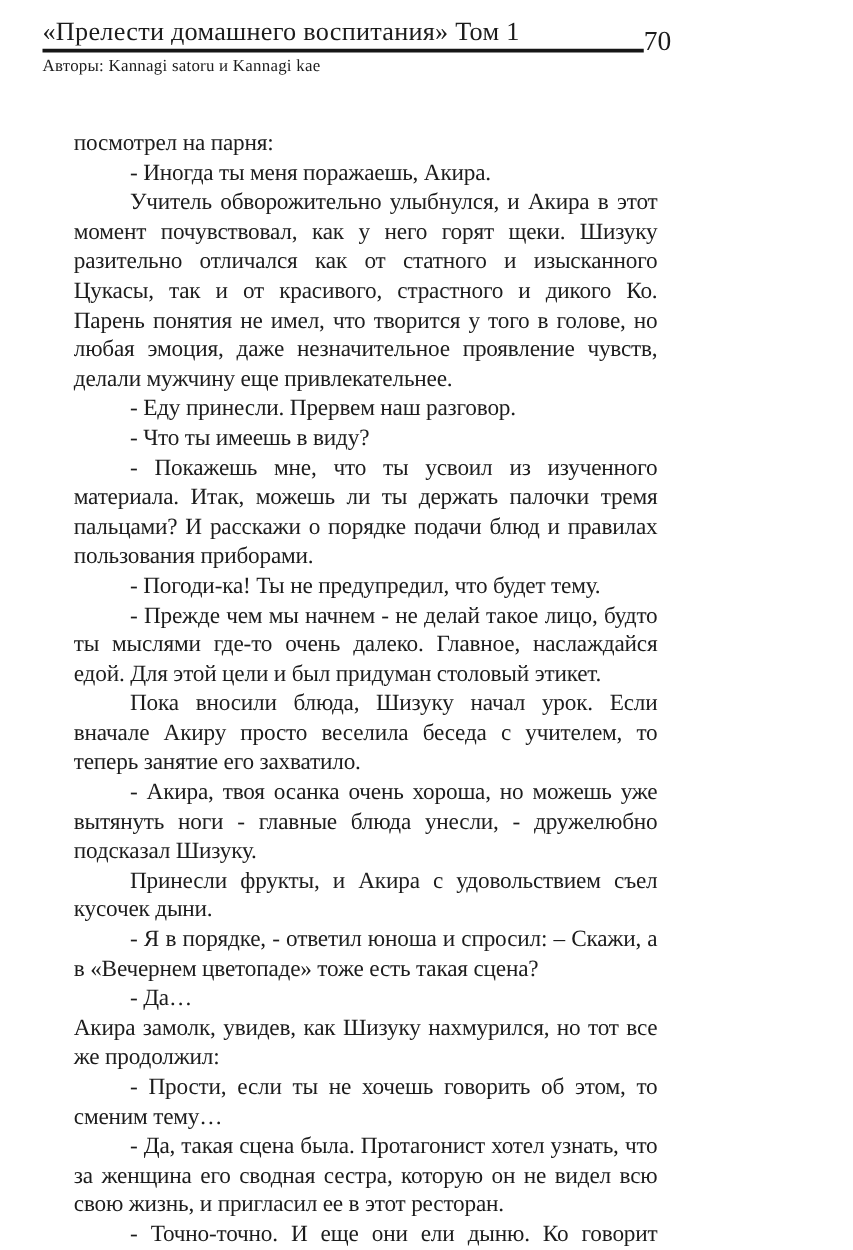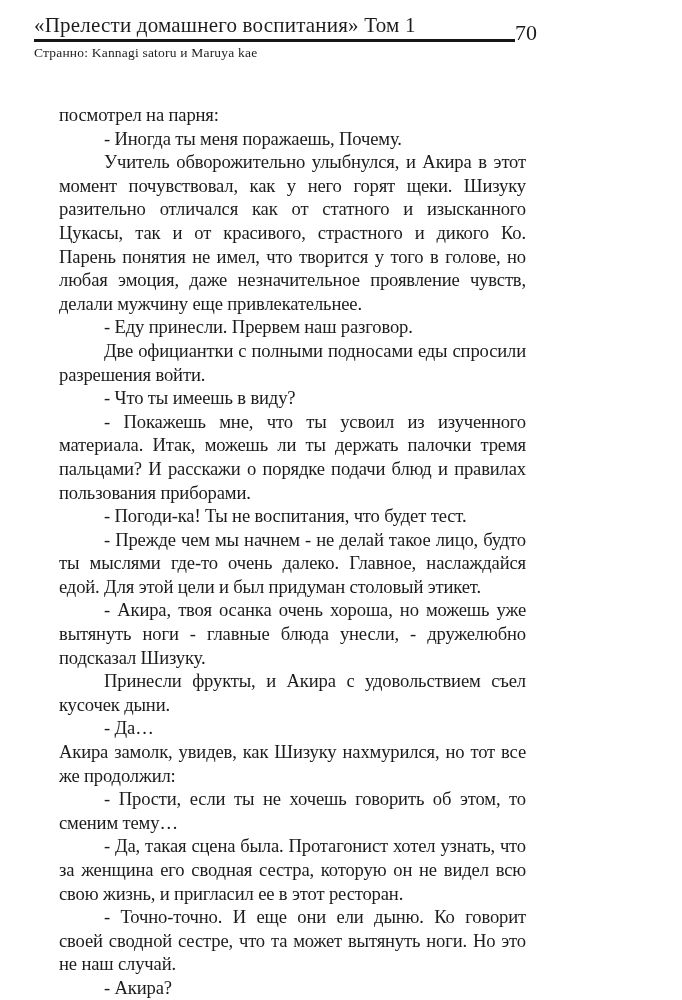--- a/index.html
+++ b/index.html
@@ -58,7 +58,7 @@
       </div>
       <div class="page-number">70</div>
     </div>
-    <div class="authors">Странно: Kannagi satoru и Maruya kae</div>
+    <div class="authors">Авторы: Kannagi satoru и Kannagi kae</div>
   </div>
 
   <div class="body-text" id="paragraphs">

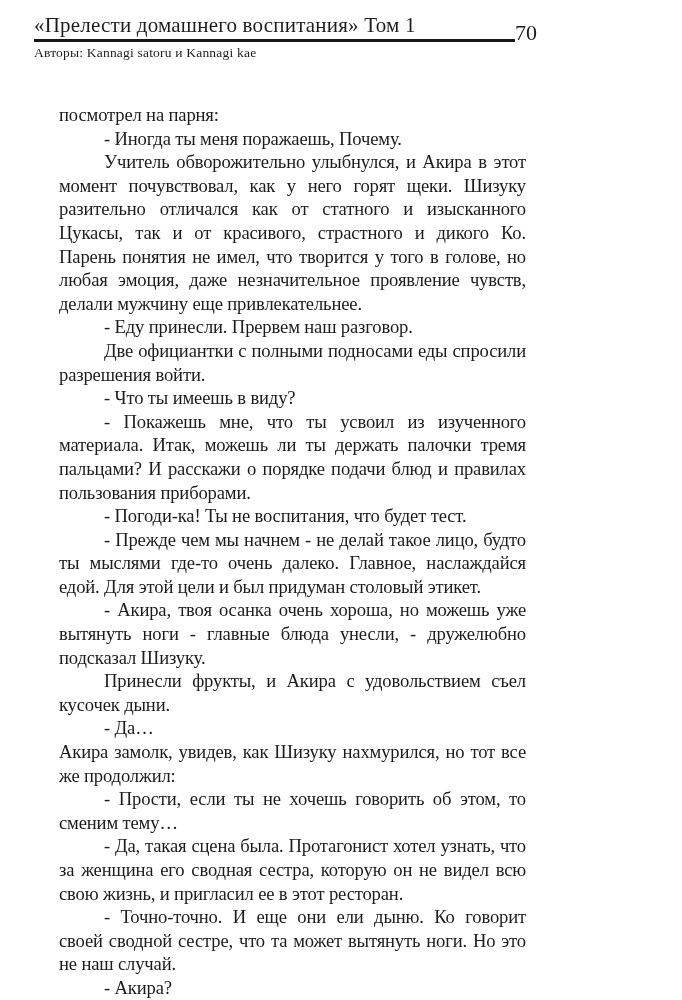--- a/index.html
+++ b/index.html
@@ -63,7 +63,7 @@
 
   <div class="body-text" id="paragraphs">
       <p class="para">посмотрел на парня:</p>
-      <p class="para indent">- Иногда ты меня поражаешь, Почему.</p>
+      <p class="para indent">- Иногда ты меня поражаешь, Акира.</p>
       <p class="para indent">Учитель обворожительно улыбнулся, и Акира в этот момент почувствовал, как у него горят щеки. Шизуку разительно отличался как от статного и изысканного Цукасы, так и от красивого, страстного и дикого Ко. Парень понятия не имел, что творится у того в голове, но любая эмоция, даже незначительное проявление чувств, делали мужчину еще привлекательнее.</p>
       <p class="para indent">- Еду принесли. Прервем наш разговор.</p>
       <p class="para indent">Две официантки с полными подносами еды спросили разрешения войти.</p>

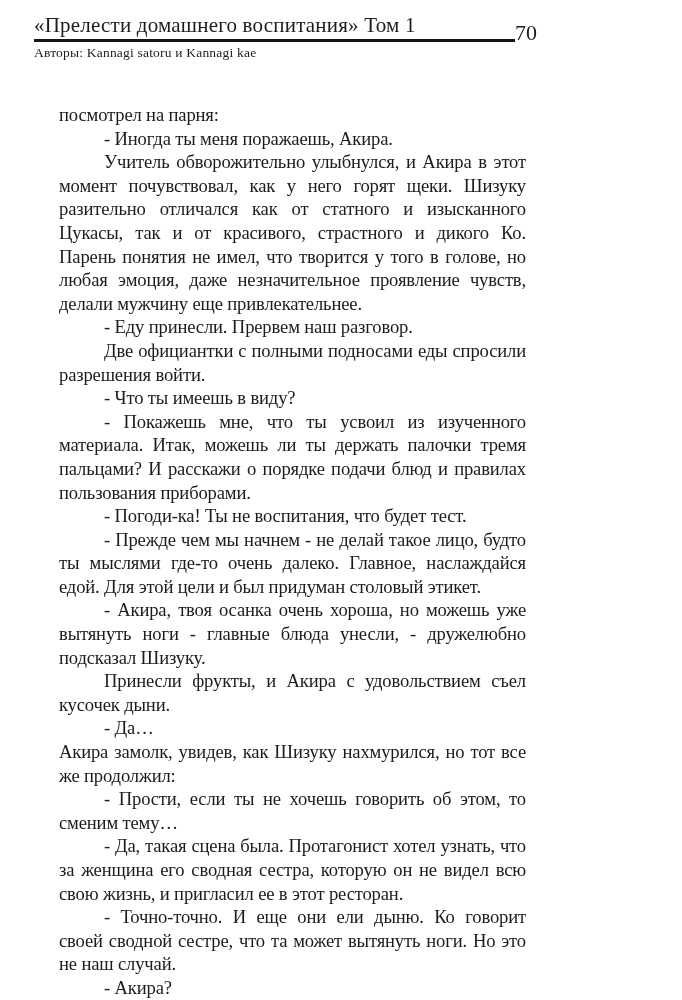--- a/index.html
+++ b/index.html
@@ -66,7 +66,6 @@
       <p class="para indent">- Иногда ты меня поражаешь, Акира.</p>
       <p class="para indent">Учитель обворожительно улыбнулся, и Акира в этот момент почувствовал, как у него горят щеки. Шизуку разительно отличался как от статного и изысканного Цукасы, так и от красивого, страстного и дикого Ко. Парень понятия не имел, что творится у того в голове, но любая эмоция, даже незначительное проявление чувств, делали мужчину еще привлекательнее.</p>
       <p class="para indent">- Еду принесли. Прервем наш разговор.</p>
-      <p class="para indent">Две официантки с полными подносами еды спросили разрешения войти.</p>
       <p class="para indent">- Что ты имеешь в виду?</p>
       <p class="para indent">- Покажешь мне, что ты усвоил из изученного материала. Итак, можешь ли ты держать палочки тремя пальцами? И расскажи о порядке подачи блюд и правилах пользования приборами.</p>
       <p class="para indent">- Погоди-ка! Ты не воспитания, что будет тест.</p>

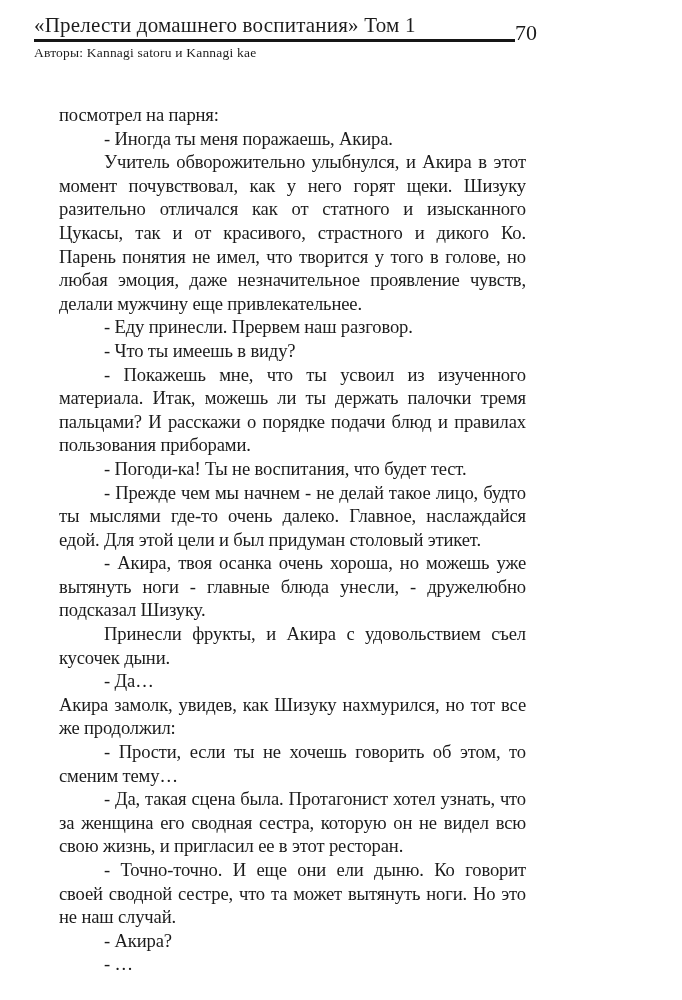--- a/index.html
+++ b/index.html
@@ -68,7 +68,7 @@
       <p class="para indent">- Еду принесли. Прервем наш разговор.</p>
       <p class="para indent">- Что ты имеешь в виду?</p>
       <p class="para indent">- Покажешь мне, что ты усвоил из изученного материала. Итак, можешь ли ты держать палочки тремя пальцами? И расскажи о порядке подачи блюд и правилах пользования приборами.</p>
-      <p class="para indent">- Погоди-ка! Ты не воспитания, что будет тест.</p>
+      <p class="para indent">- Погоди-ка! Ты не предупредил, что будет тему.</p>
       <p class="para indent">- Прежде чем мы начнем - не делай такое лицо, будто ты мыслями где-то очень далеко. Главное, наслаждайся едой. Для этой цели и был придуман столовый этикет.</p>
       <p class="para indent">- Акира, твоя осанка очень хороша, но можешь уже вытянуть ноги - главные блюда унесли, - дружелюбно подсказал Шизуку.</p>
       <p class="para indent">Принесли фрукты, и Акира с удовольствием съел кусочек дыни.</p>

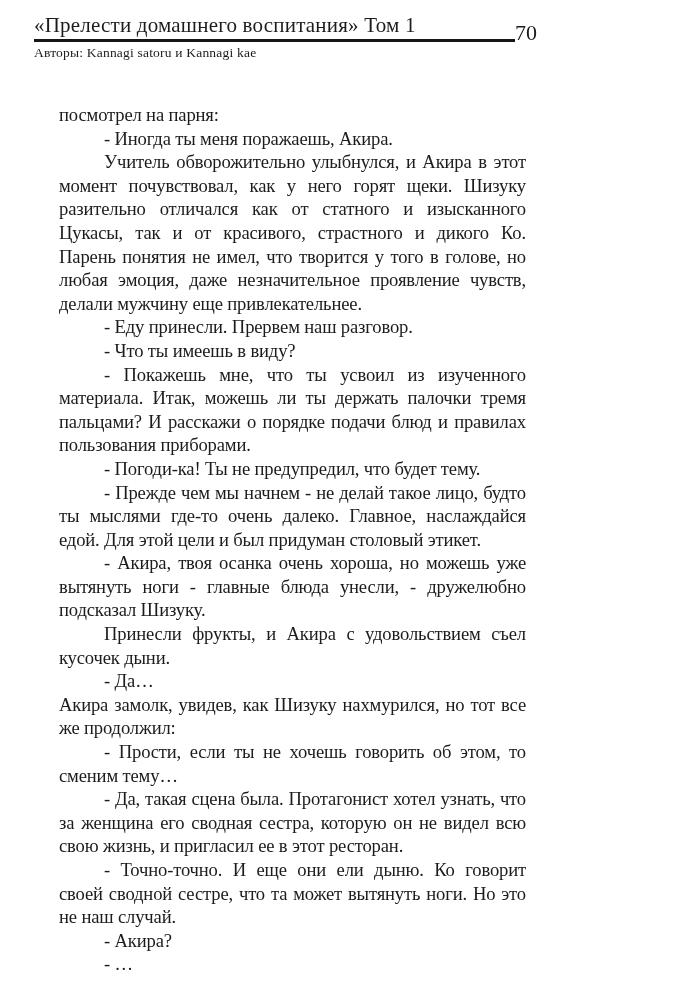--- a/index.html
+++ b/index.html
@@ -70,6 +70,7 @@
       <p class="para indent">- Покажешь мне, что ты усвоил из изученного материала. Итак, можешь ли ты держать палочки тремя пальцами? И расскажи о порядке подачи блюд и правилах пользования приборами.</p>
       <p class="para indent">- Погоди-ка! Ты не предупредил, что будет тему.</p>
       <p class="para indent">- Прежде чем мы начнем - не делай такое лицо, будто ты мыслями где-то очень далеко. Главное, наслаждайся едой. Для этой цели и был придуман столовый этикет.</p>
+      <p class="para indent">Пока вносили блюда, Шизуку начал урок. Если вначале Акиру просто веселила беседа с учителем, то теперь занятие его захватило.</p>
       <p class="para indent">- Акира, твоя осанка очень хороша, но можешь уже вытянуть ноги - главные блюда унесли, - дружелюбно подсказал Шизуку.</p>
       <p class="para indent">Принесли фрукты, и Акира с удовольствием съел кусочек дыни.</p>
       <p class="para indent">- Да…</p>

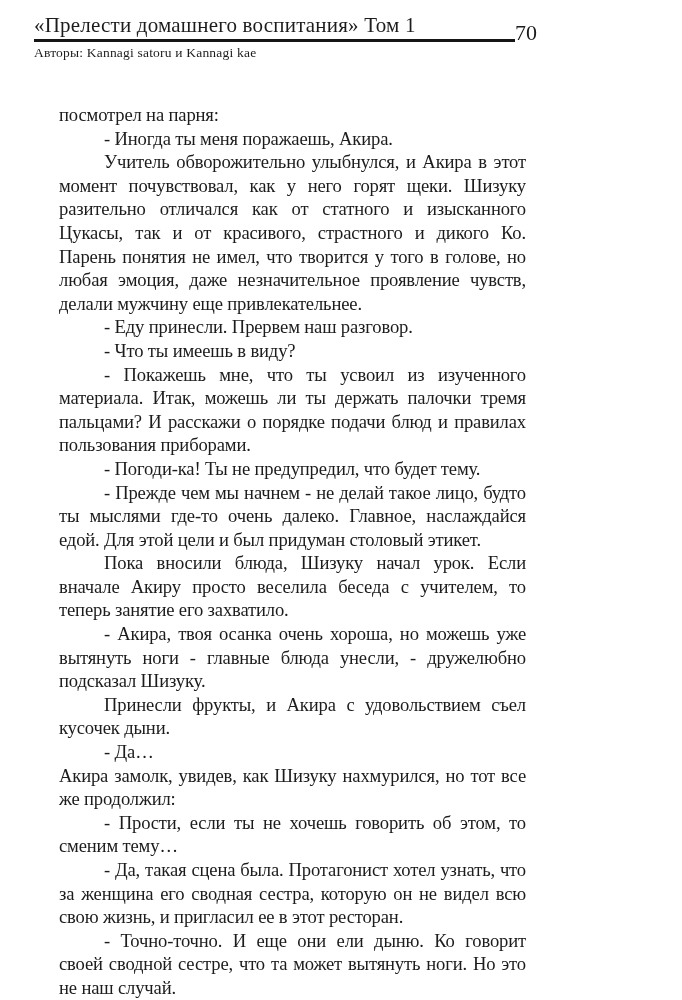--- a/index.html
+++ b/index.html
@@ -73,6 +73,7 @@
       <p class="para indent">Пока вносили блюда, Шизуку начал урок. Если вначале Акиру просто веселила беседа с учителем, то теперь занятие его захватило.</p>
       <p class="para indent">- Акира, твоя осанка очень хороша, но можешь уже вытянуть ноги - главные блюда унесли, - дружелюбно подсказал Шизуку.</p>
       <p class="para indent">Принесли фрукты, и Акира с удовольствием съел кусочек дыни.</p>
+      <p class="para indent">- Я в порядке, - ответил юноша и спросил: – Скажи, а в «Вечернем цветопаде» тоже есть такая сцена?</p>
       <p class="para indent">- Да…</p>
       <p class="para">Акира замолк, увидев, как Шизуку нахмурился, но тот все же продолжил:</p>
       <p class="para indent">- Прости, если ты не хочешь говорить об этом, то сменим тему…</p>

